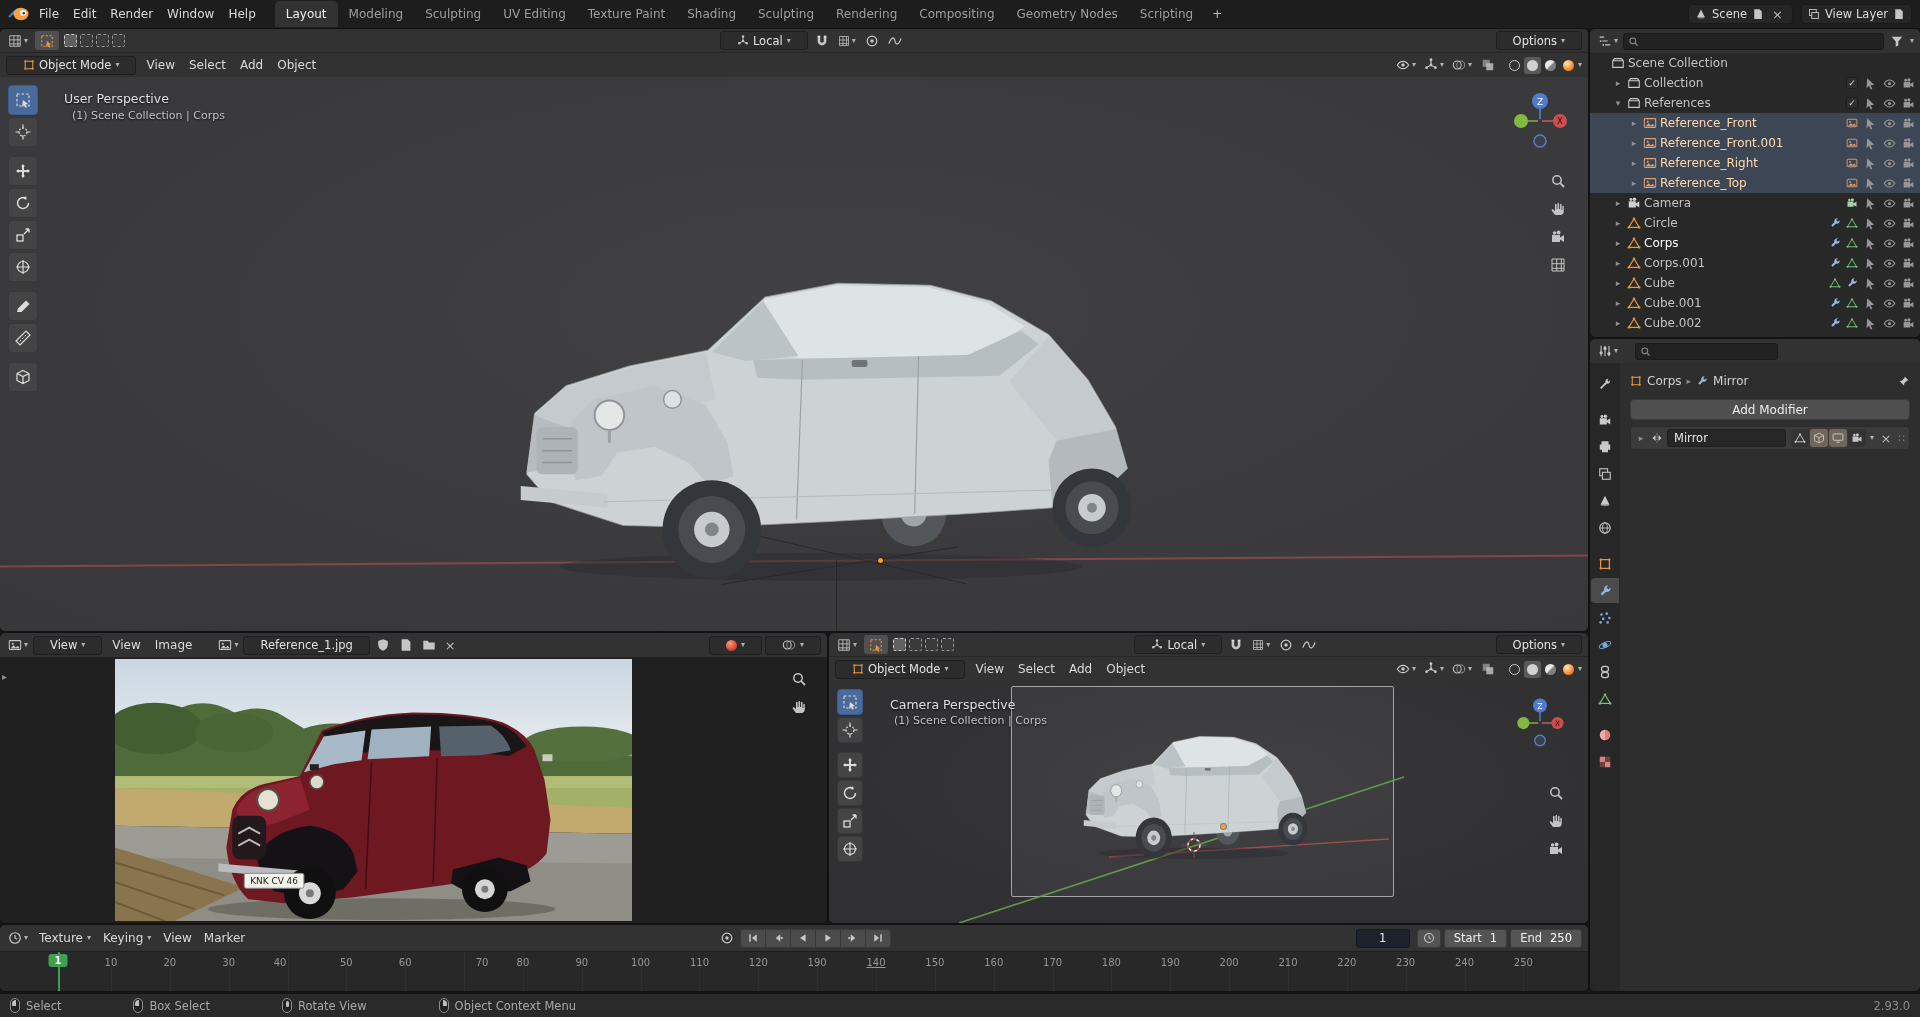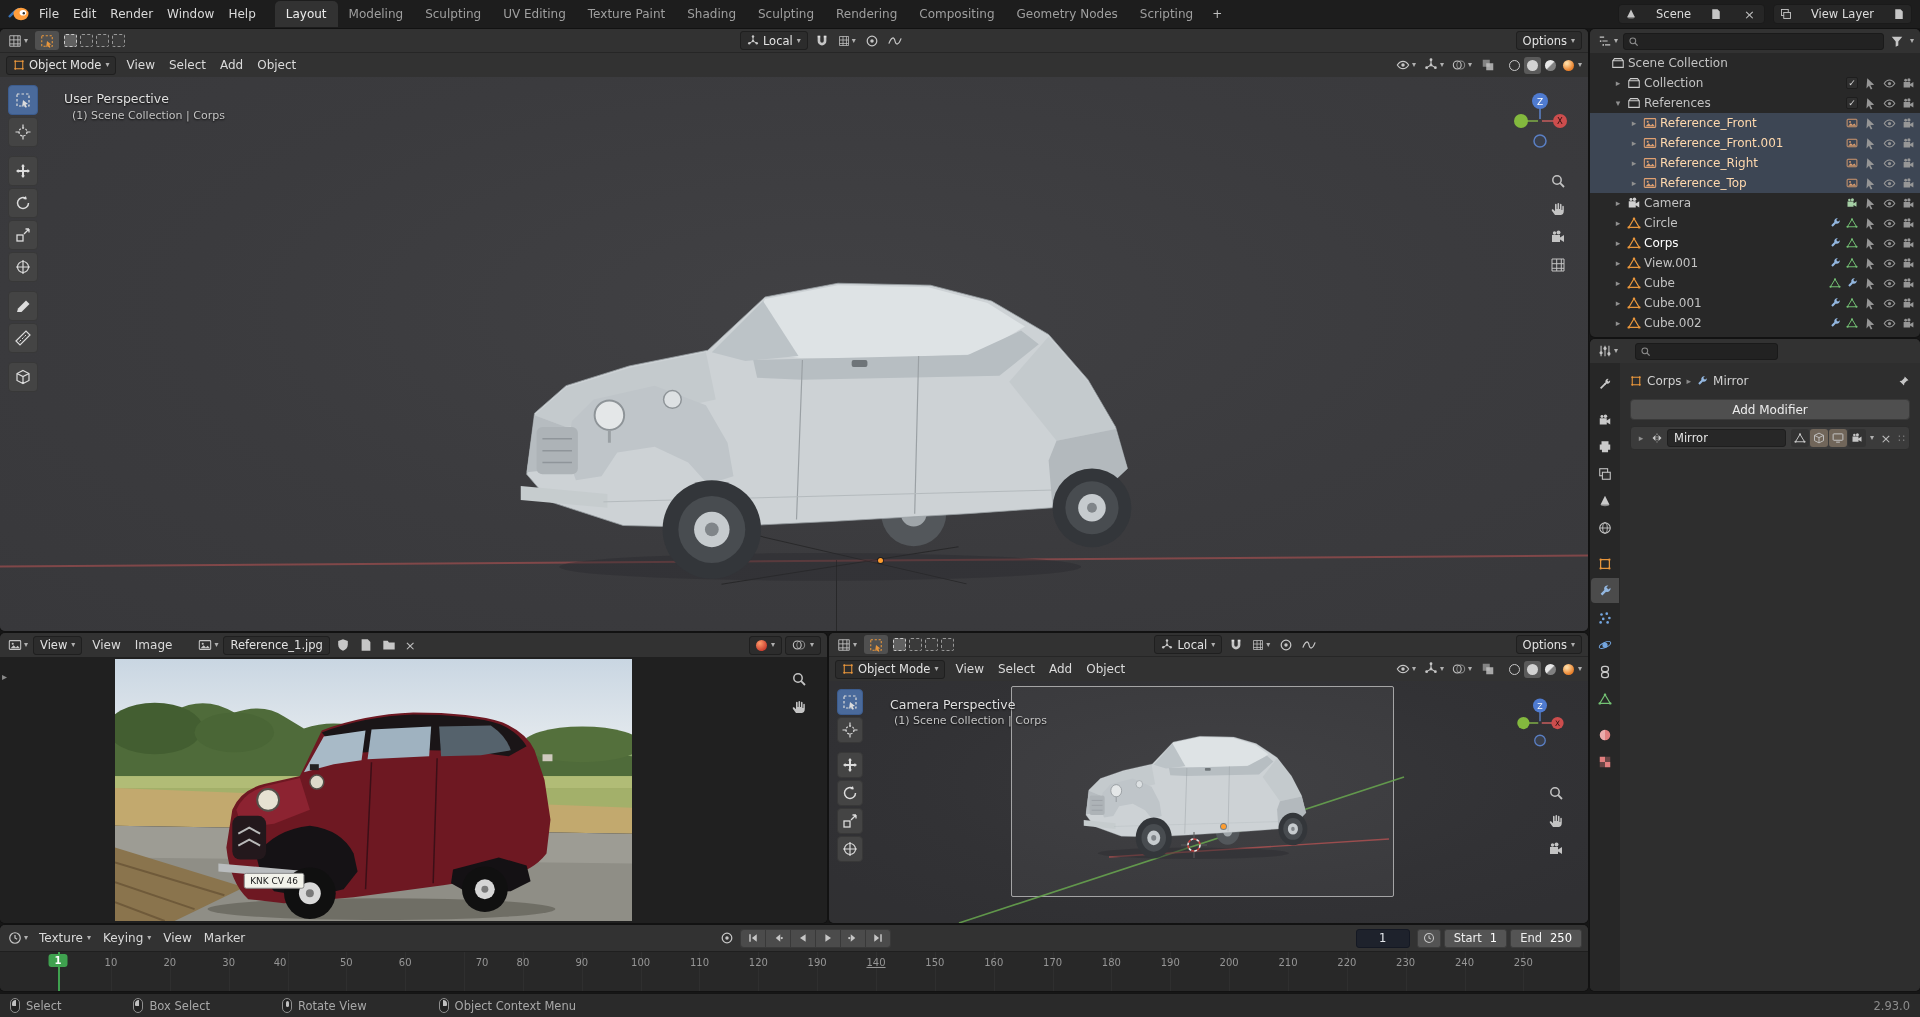--- a/index.html
+++ b/index.html
@@ -29,7 +29,7 @@
 .wtab{align-self:flex-end;height:26px;display:flex;align-items:center;padding:0 11px;color:#9f9f9f;border-radius:5px 5px 0 0}
 .wtab.on{background:#323232;color:#ececec}
 .wtab.plus{color:#c0c0c0;padding:0 8px}
-.topfld{height:20px;background:#262626;border:1px solid #1a1a1a;border-radius:4px;display:flex;align-items:center;gap:19px;padding:0 6px;font-size:11.5px;color:#dcdcdc;margin-left:6px}
+.topfld{height:20px;background:#262626;border:1px solid #1a1a1a;border-radius:4px;display:flex;align-items:center;gap:5px;padding:0 6px;font-size:11.5px;color:#dcdcdc;margin-left:6px}
 
 #vp-main{left:0;top:29px;width:1588px;height:602px}
 #vp-cam{left:829px;top:633px;width:759px;height:290px}

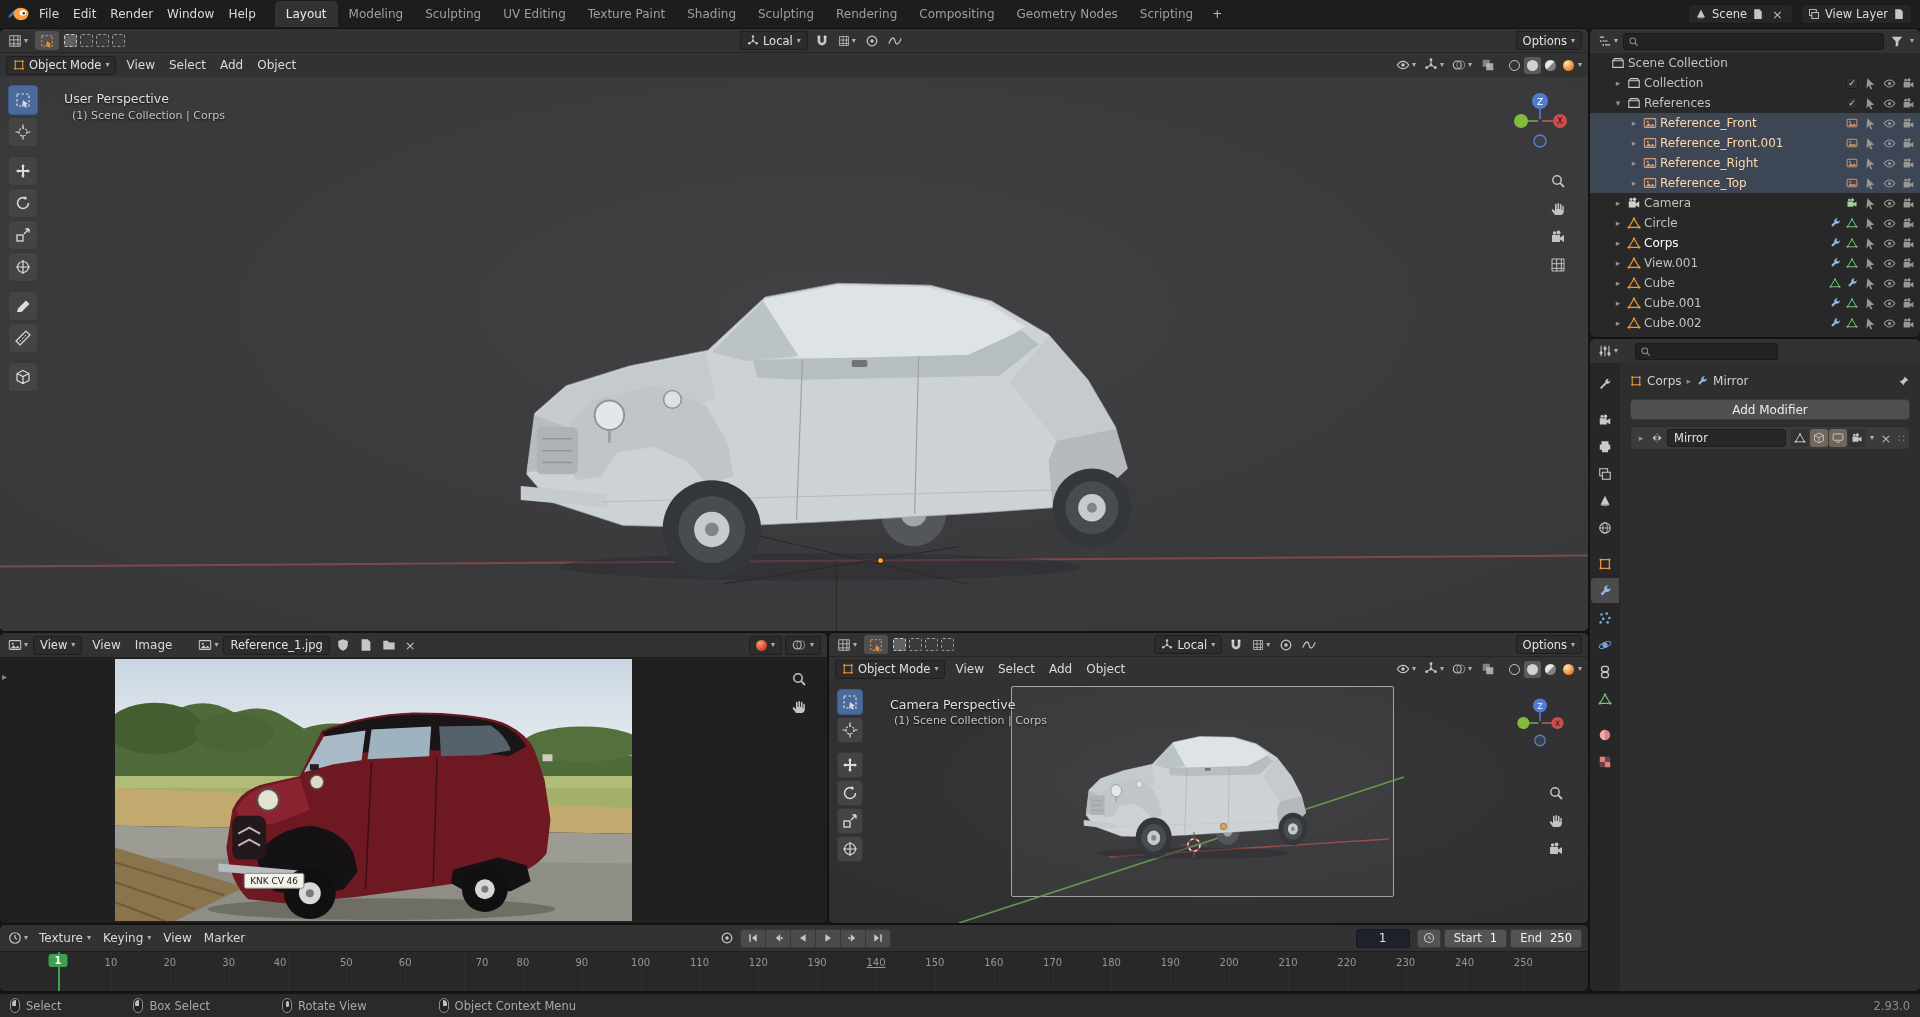--- a/index.html
+++ b/index.html
@@ -11,7 +11,7 @@
 .ehdr{height:24px;background:#323232;display:flex;align-items:center;padding:0 6px;gap:3px;position:relative}
 .ts{height:24px;background:#323232;border-bottom:1px solid #262626;display:flex;align-items:center;padding:0 6px;gap:5px}
 .mn{padding:2px 7px;border-radius:3px;color:#dadada;white-space:nowrap}
-.pill{height:19px;background:#2c2c2c;border:1px solid #1f1f1f;border-radius:3px;display:inline-flex;align-items:center;gap:4px;padding:0 6px;font-size:11.5px;color:#e2e2e2;white-space:nowrap}
+.pill{height:19px;background:#2c2c2c;border:1px solid #1f1f1f;border-radius:3px;display:inline-flex;align-items:center;gap:4px;padding:0 16px;font-size:11.5px;color:#e2e2e2;white-space:nowrap}
 .arr{font-size:8px;color:#b0b0b0;line-height:1}
 .ic{width:14px;height:14px;flex:none;color:#c6c6c6}
 .ic.sm{width:12px;height:12px}

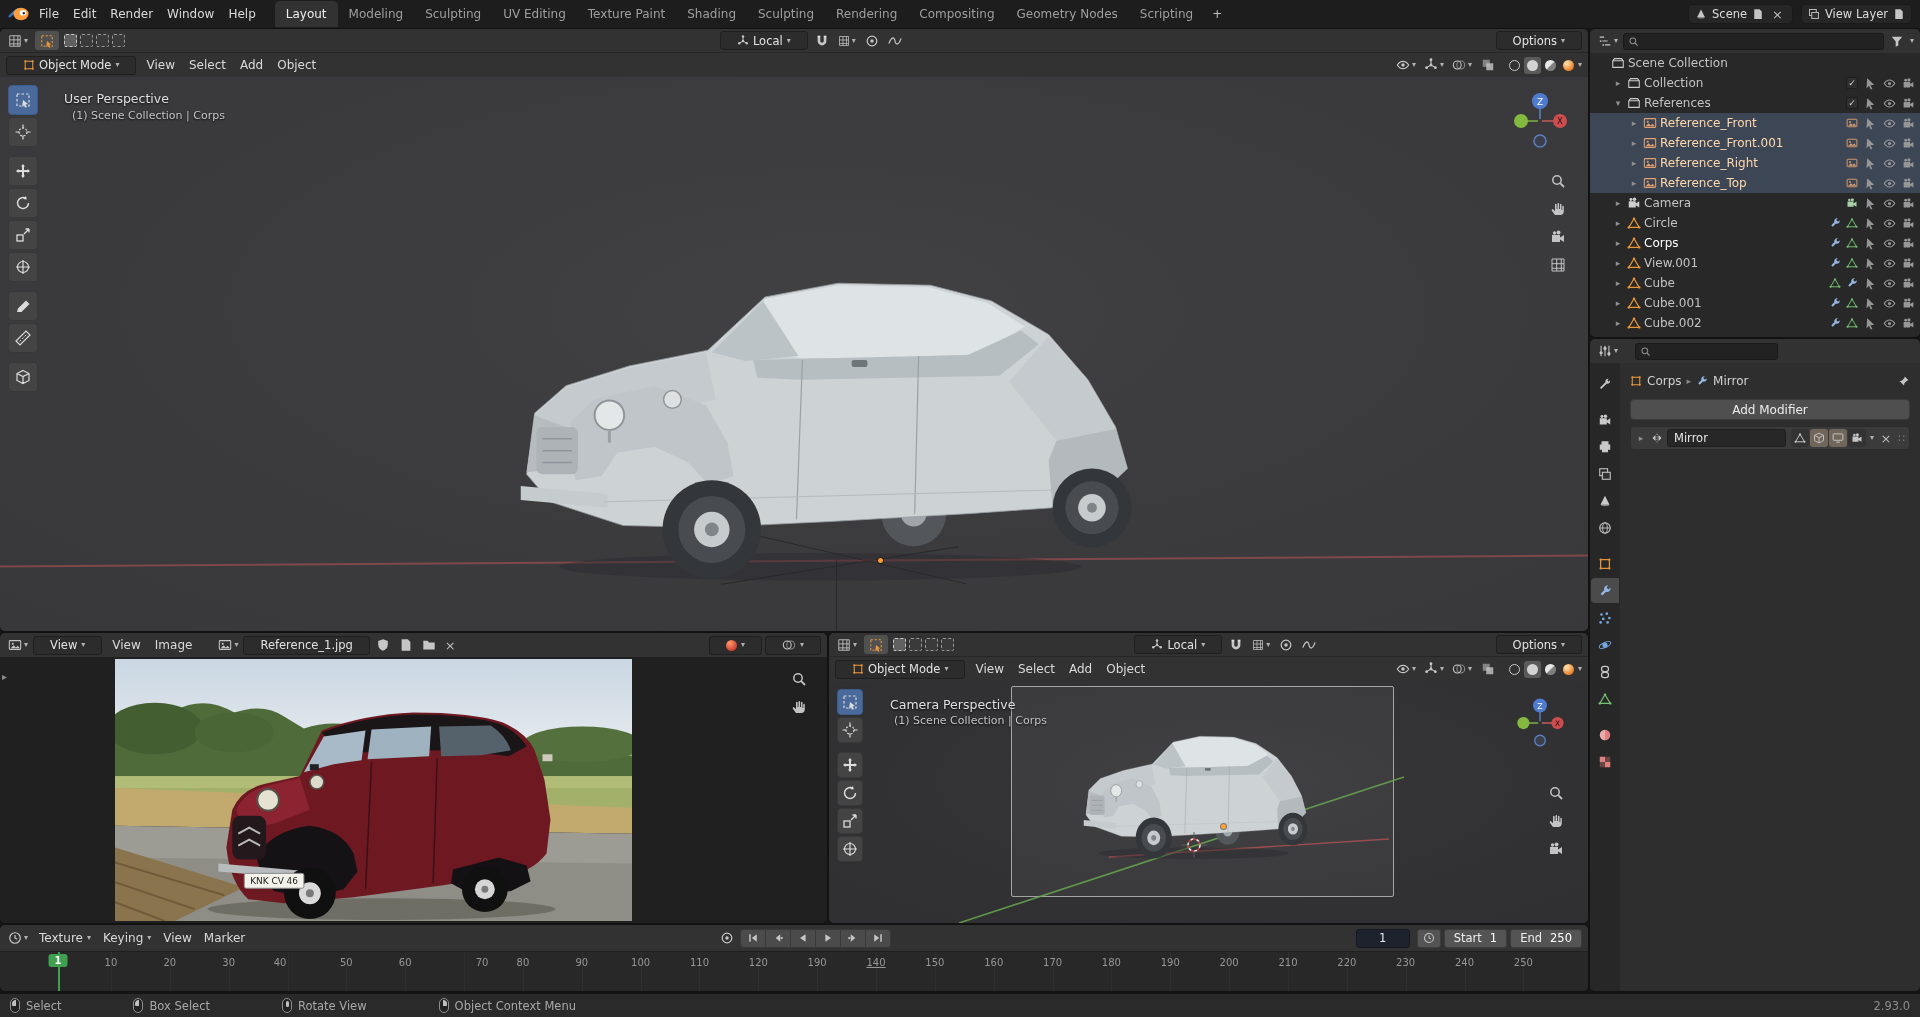--- a/index.html
+++ b/index.html
@@ -843,7 +843,7 @@
           <svg class="ic oli c-mesh">
             <use href="#s-mesh"></use>
           </svg>
-          <span class="oll">View.001</span>
+          <span class="oll">Corps.001</span>
           <span class="sp"></span>
           <svg class="ic olx c-wrench">
             <use href="#s-wrench"></use>

